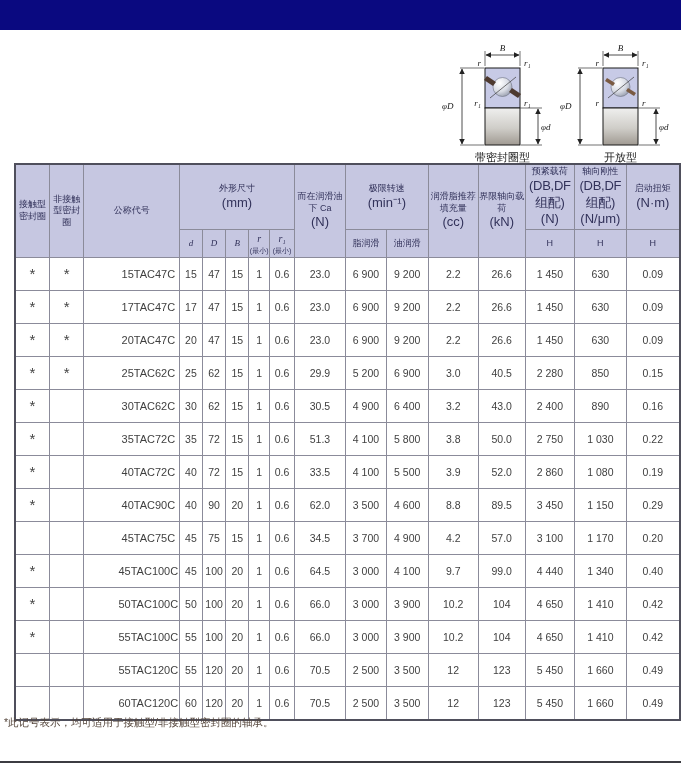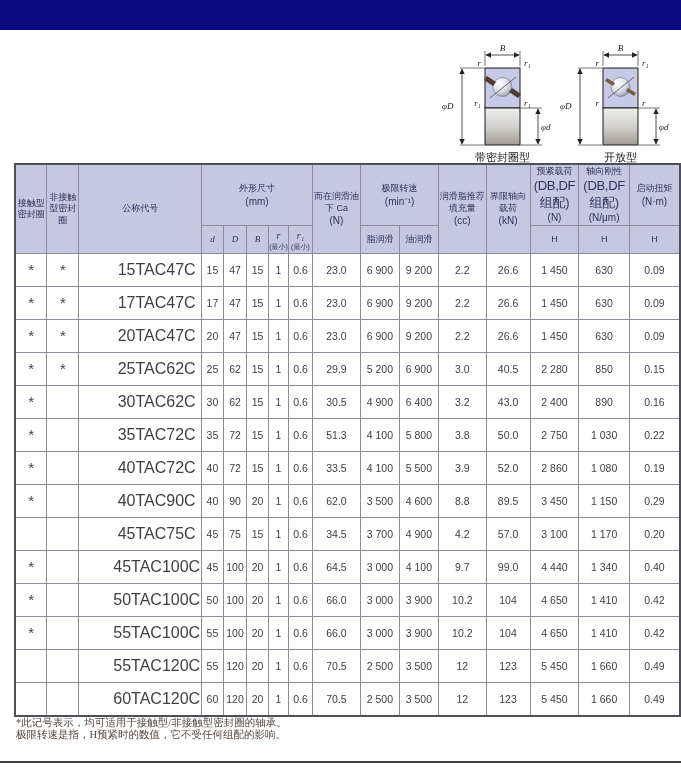--- a/index.html
+++ b/index.html
@@ -43,7 +43,7 @@
     height: 33px;
     padding: 0 1px;
   }
-  .hdr-unit { font-size: 10px; }
+  .hdr-unit { font-size: 13px; }
   .hdr-sub  { font-size: 13px; letter-spacing: -0.3px; }
   .dim-letter { font-style: italic; font-family: "Liberation Serif", serif; font-size: 10px; }
   .min-note { font-size: 7px; display: block; }

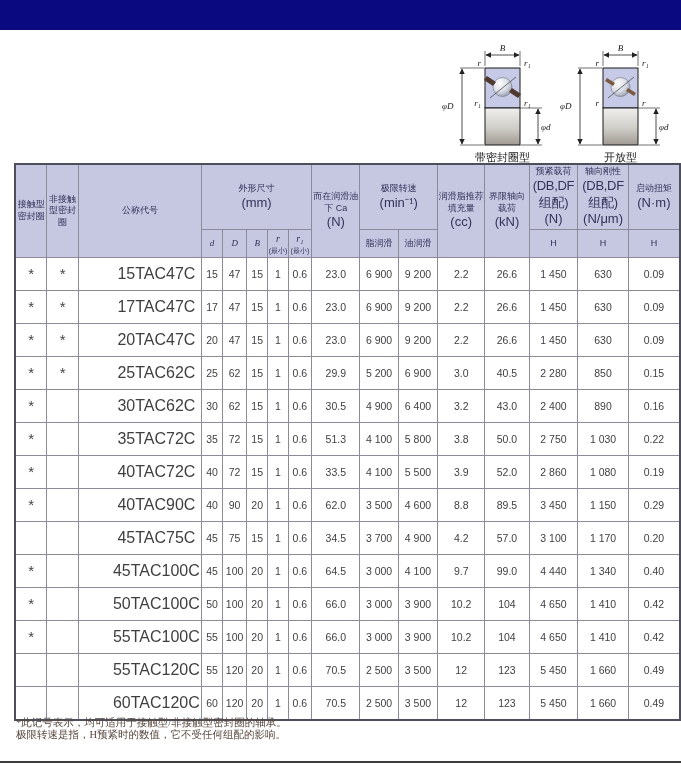--- a/index.html
+++ b/index.html
@@ -48,7 +48,7 @@
   .dim-letter { font-style: italic; font-family: "Liberation Serif", serif; font-size: 10px; }
   .min-note { font-size: 7px; display: block; }
   td.star { font-size: 15px; line-height: 10px; color: #444; }
-  td.desig { font-size: 16px; letter-spacing: 0; padding-left: 34px; }
+  td.desig { font-size: 11px; letter-spacing: 0; padding-left: 34px; }
   .row1 { height: 60px; }
   .row2 { height: 28px; }
   .footnotes {

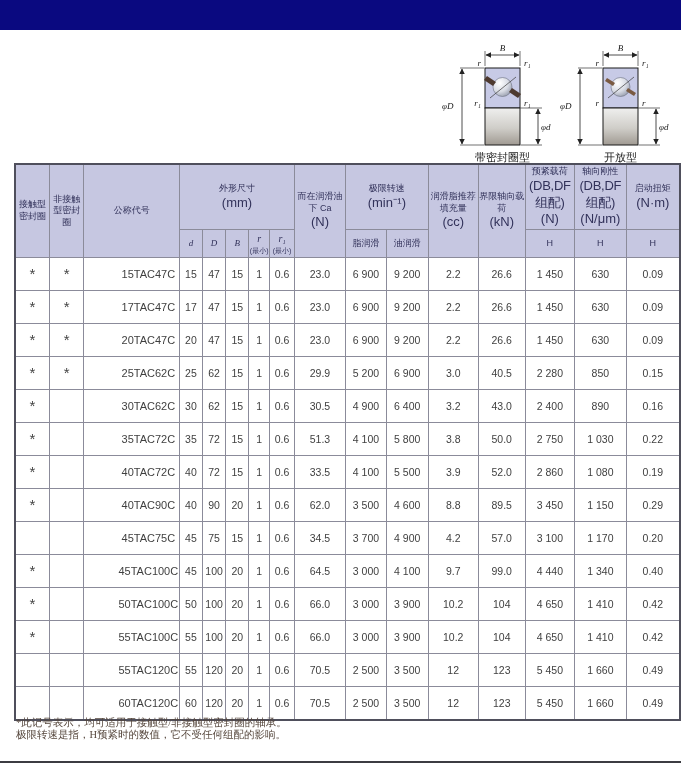--- a/index.html
+++ b/index.html
@@ -52,11 +52,10 @@
   .row1 { height: 60px; }
   .row2 { height: 28px; }
   .footnotes {
-    position: absolute; top: 717px; left: 16px;
+    position: absolute; top: 717px; left: 4px;
     width: 650px;
     font-size: 10.5px; line-height: 1.12;
     color: #55463c;
-    font-family: Liberation Serif, serif;
   }
   .bottom-rule {
     position: absolute; top: 761px; left: 0;

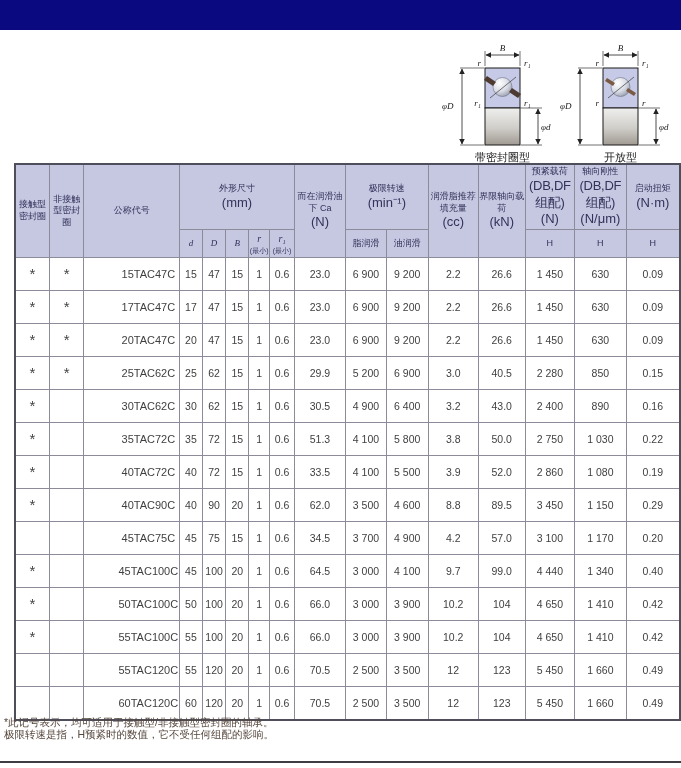--- a/index.html
+++ b/index.html
@@ -487,7 +487,6 @@
 
 <div class="footnotes">
   <div>*此记号表示，均可适用于接触型/非接触型密封圈的轴承。</div>
-  <div>极限转速是指，H预紧时的数值，它不受任何组配的影响。</div>
 </div>
 
 <div class="bottom-rule"></div>

